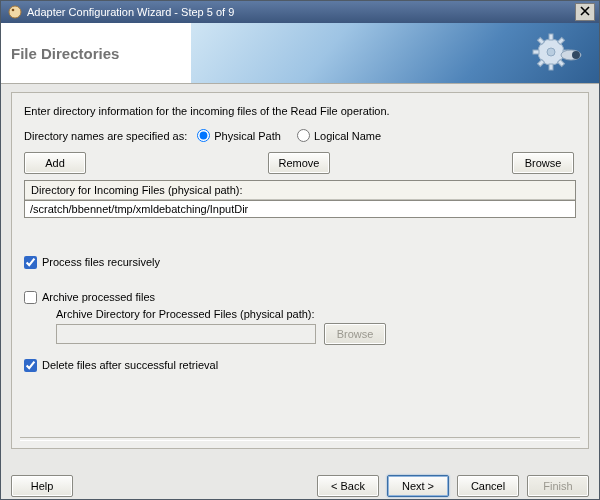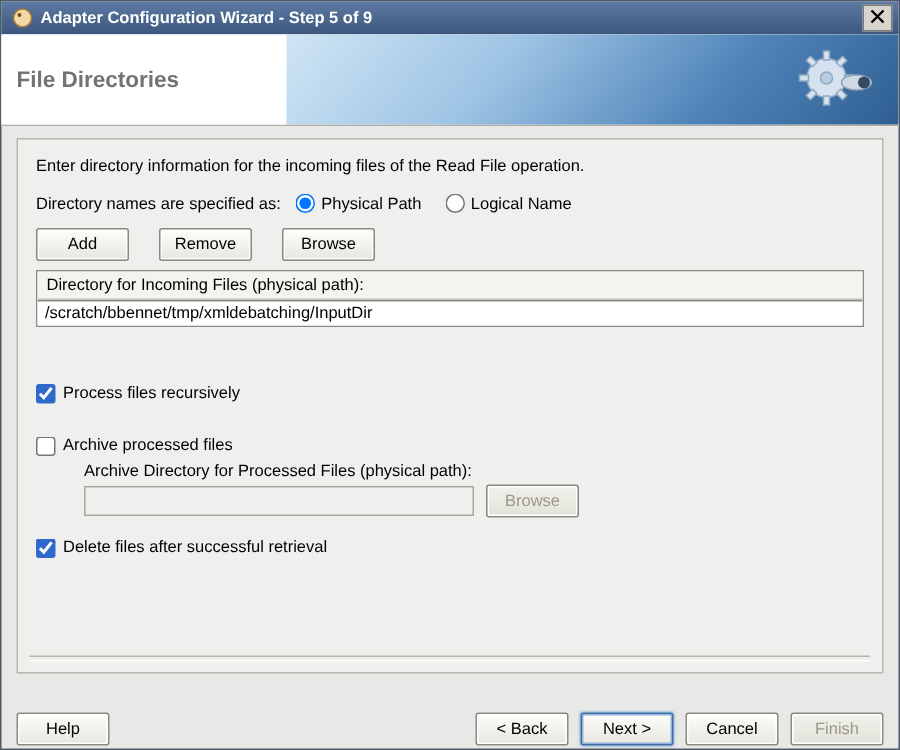--- a/index.html
+++ b/index.html
@@ -6,7 +6,7 @@
   .window{width:600px;height:500px;box-sizing:border-box;border:1px solid #4f5a66;background:#e8e8e6;display:flex;flex-direction:column;position:relative}
   .titlebar{height:22px;background:linear-gradient(#5e7aa3,#3c567d);display:flex;align-items:center;color:#fff;font-size:11px;padding:0 2px}
   .titlebar .app-icon{width:16px;height:16px;margin:0 4px;display:inline-flex;align-items:center;justify-content:center}
-  .titlebar .title{flex:1;font-weight:bold}
+  .titlebar .title{flex:1;font-weight:normal}
   .titlebar .close{width:18px;height:16px;background:#d6d4cc;border:1px solid #7a7a7a;color:#000;display:flex;align-items:center;justify-content:center;font-weight:bold;font-family:Arial;font-size:12px;line-height:1;margin-right:2px}
   .banner{height:60px;display:flex;align-items:center;border-bottom:1px solid #b0aea6;background:#fff}
   .banner-left{width:190px;height:100%;background:#fff;display:flex;align-items:center;padding-left:10px;box-sizing:border-box}

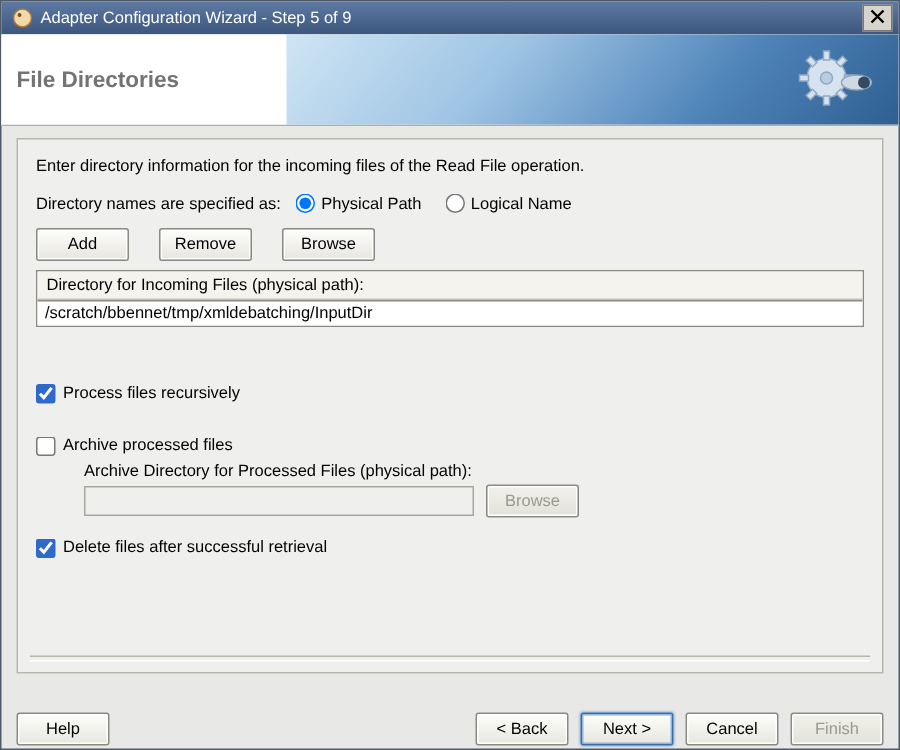--- a/index.html
+++ b/index.html
@@ -21,7 +21,7 @@
   .row label.lead{margin-right:10px}
   .radio{display:inline-flex;align-items:center;margin-right:16px}
   .radio input{margin:0 4px 0 0}
-  .btnrow{display:flex;justify-content:flex-start;gap:20px;margin:6px 2px 6px 0}
+  .btnrow{display:flex;justify-content:space-between;gap:8px;margin:6px 2px 6px 0}
   .btn{min-width:62px;height:22px;border:1px solid #8a8a83;background:linear-gradient(#fdfdfc,#e7e6de);font-size:11px;border-radius:2px;padding:0 8px;cursor:default;box-shadow:inset 0 0 0 1px #fff}
   .btn:disabled,.btn.disabled{color:#9a988f;background:linear-gradient(#f1f0ea,#e3e2da)}
   .btn.default{border:1px solid #3a6ea5;box-shadow:0 0 0 1px #8fb4dd inset,0 0 2px #6fa0d6}

